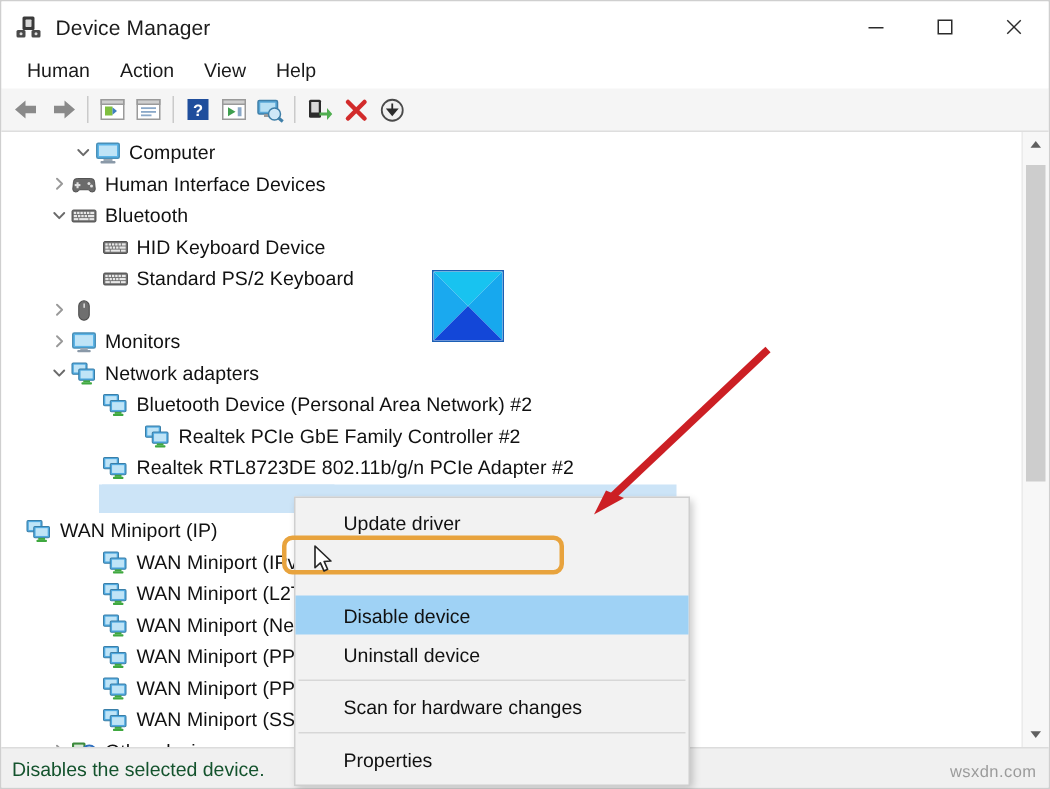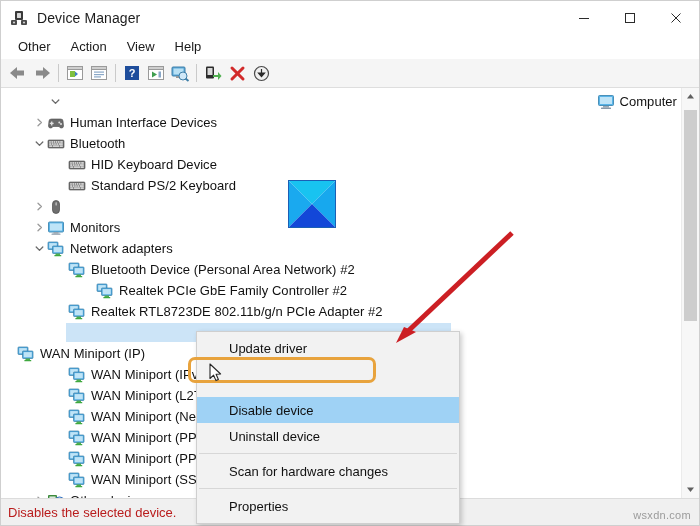--- a/index.html
+++ b/index.html
@@ -347,7 +347,7 @@
   </div>
 
   <div id="menubar">
-    <div class="menuitem">Other</div>
+    <div class="menuitem">Human</div>
     <div class="menuitem">Action</div>
     <div class="menuitem">View</div>
     <div class="menuitem">Help</div>

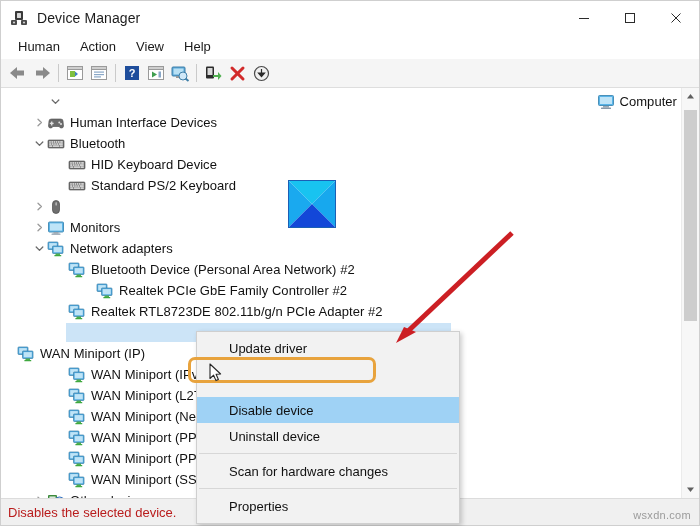--- a/index.html
+++ b/index.html
@@ -439,7 +439,7 @@
 
     <div id="tree">
 
-    <div class="row" style="padding-left: 46px; justify-content: space-between;">
+    <div class="row" style="padding-left: 46px;">
           <span class="chev">
             <svg width="9" height="9" viewBox="0 0 9 9">
               <path d="M1.2 3 L4.5 6.4 L7.8 3" fill="none" stroke="#6b6b6b" stroke-width="1.3" stroke-linecap="round" stroke-linejoin="round"></path>

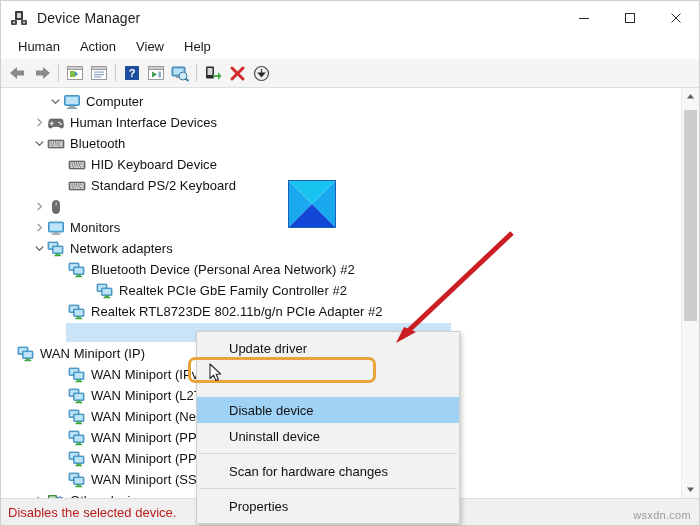--- a/index.html
+++ b/index.html
@@ -222,7 +222,7 @@
   }
   #status-text {
     font-size: 13px;
-    color: #b91c1c;
+    color: #14532d;
   }
   #watermark {
     position: absolute;

